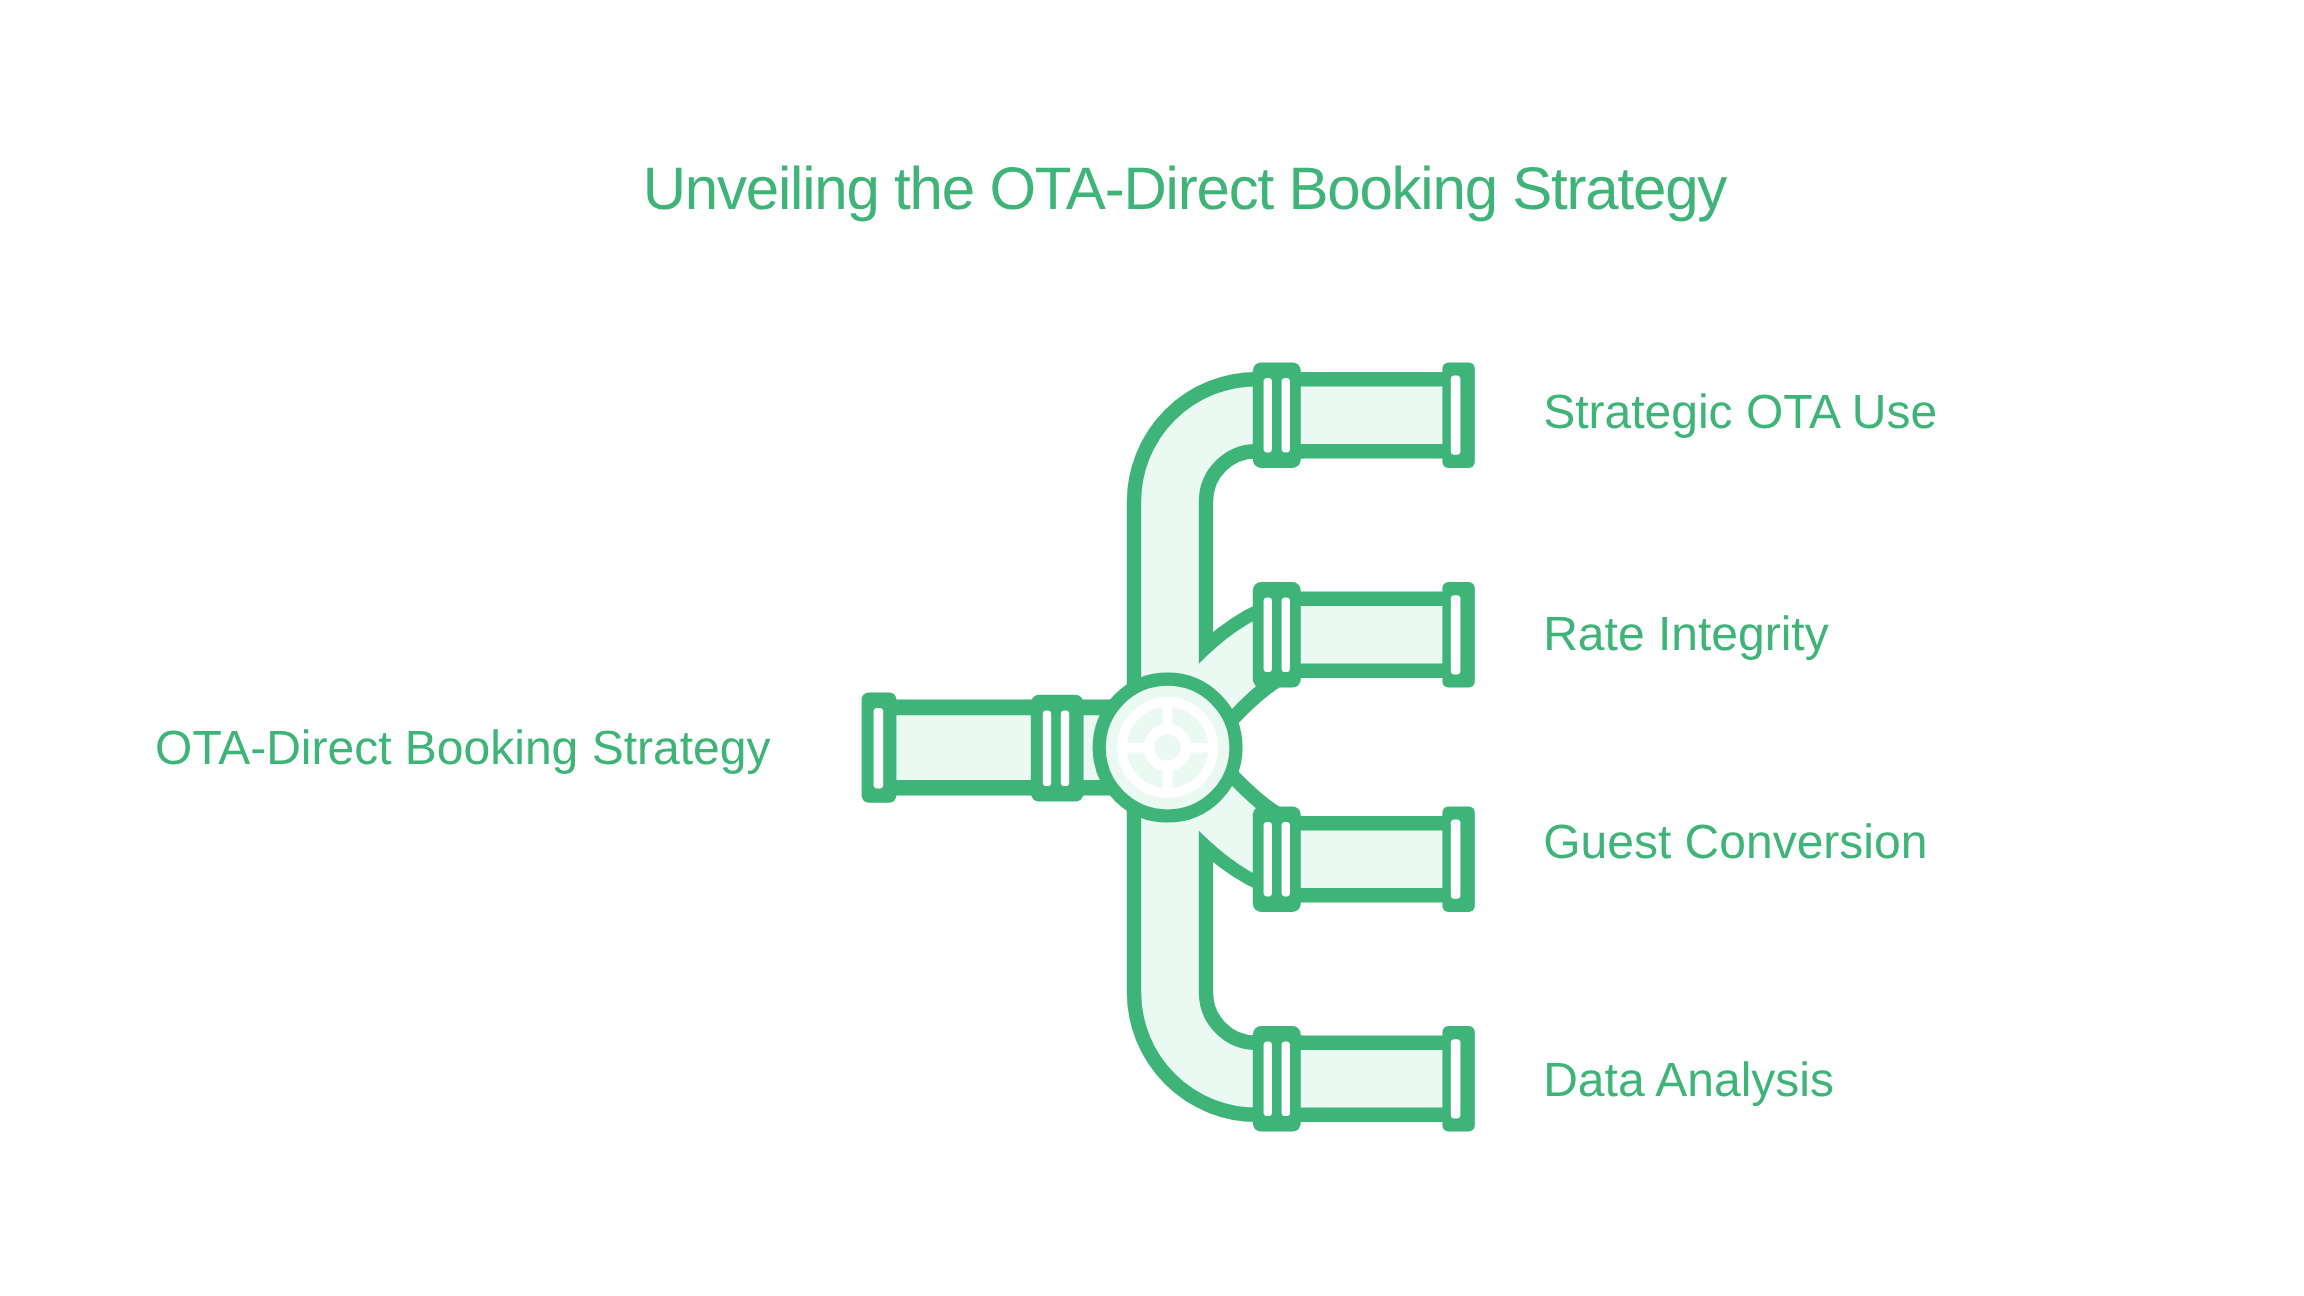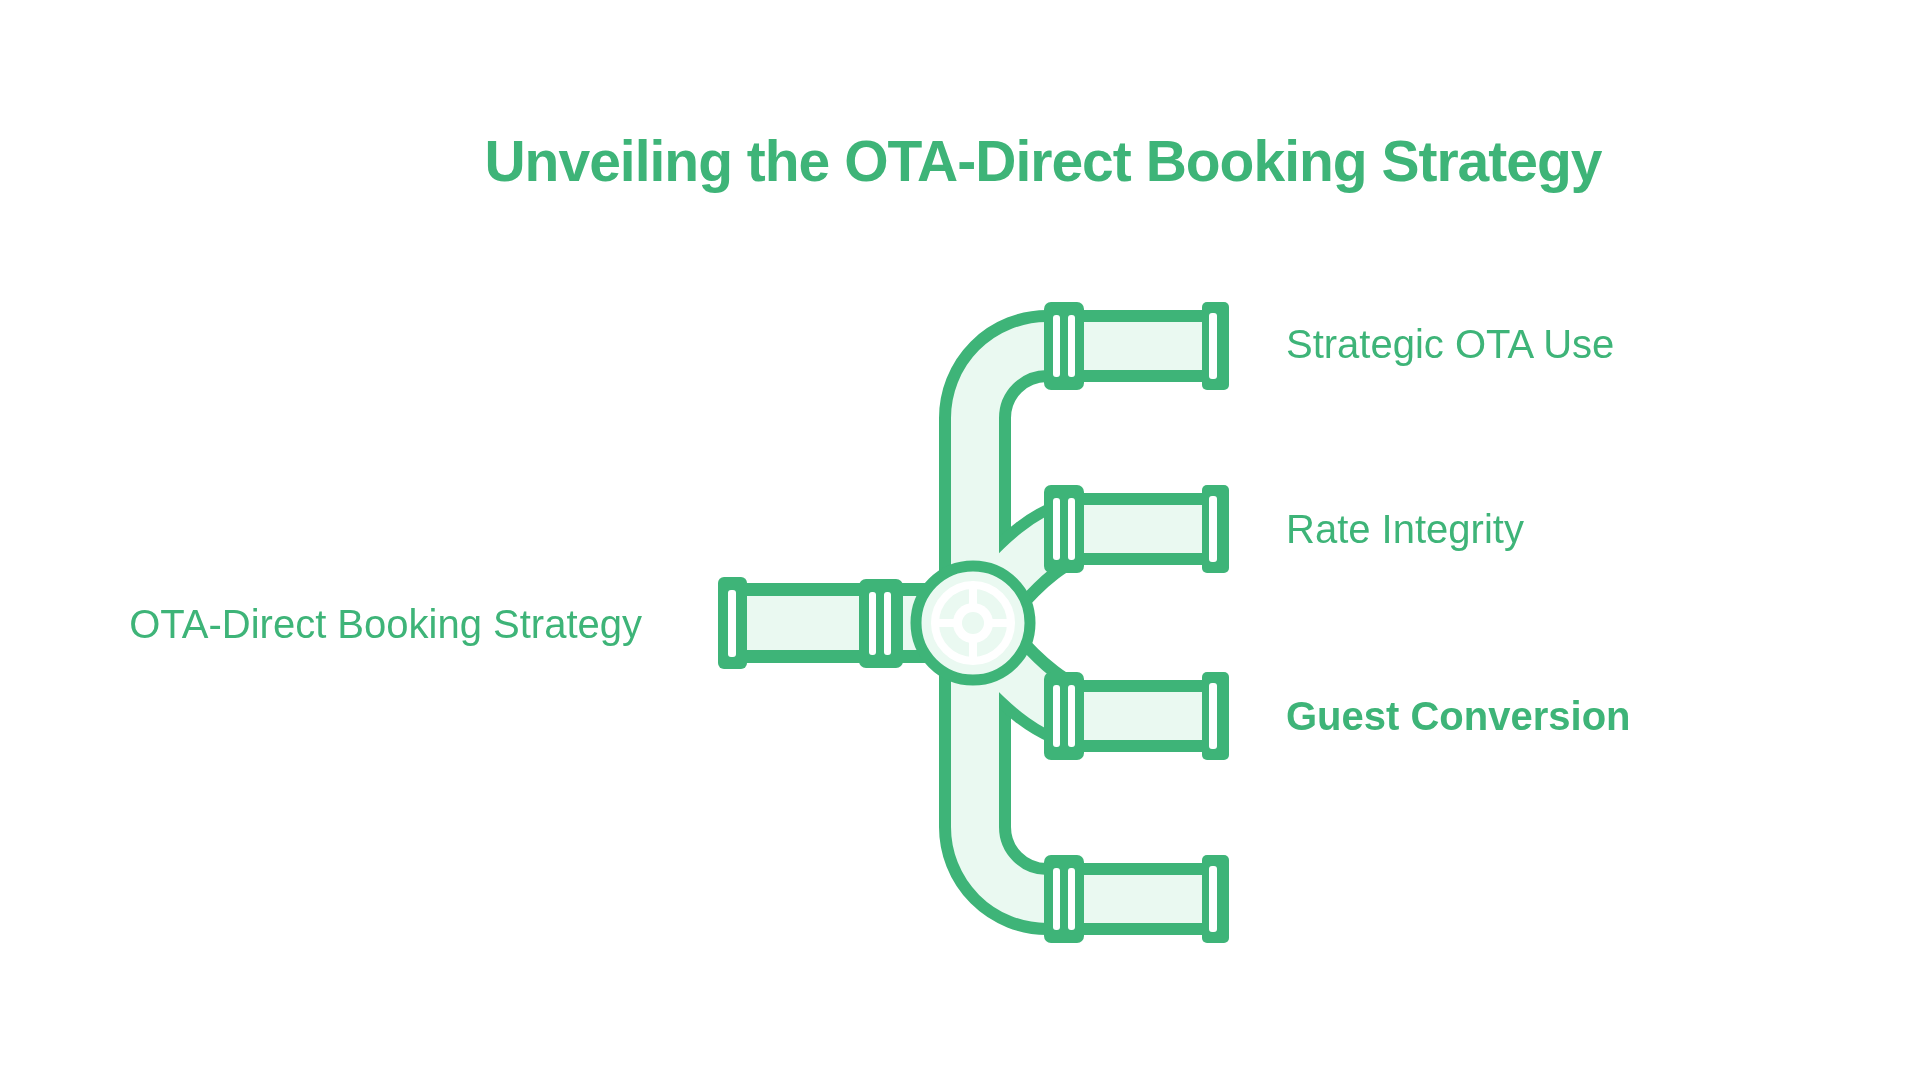--- a/index.html
+++ b/index.html
@@ -17,11 +17,11 @@
   }
   .page-title {
     position: absolute;
-    left: 1043px;
+    left: 987px;
     top: 128px;
     transform: translateX(-50%);
-    font-size: 57px;
-    font-weight: 700;
+    font-size: 50px;
+    font-weight: 400;
     letter-spacing: -1px;
     color: var(--green);
     white-space: nowrap;

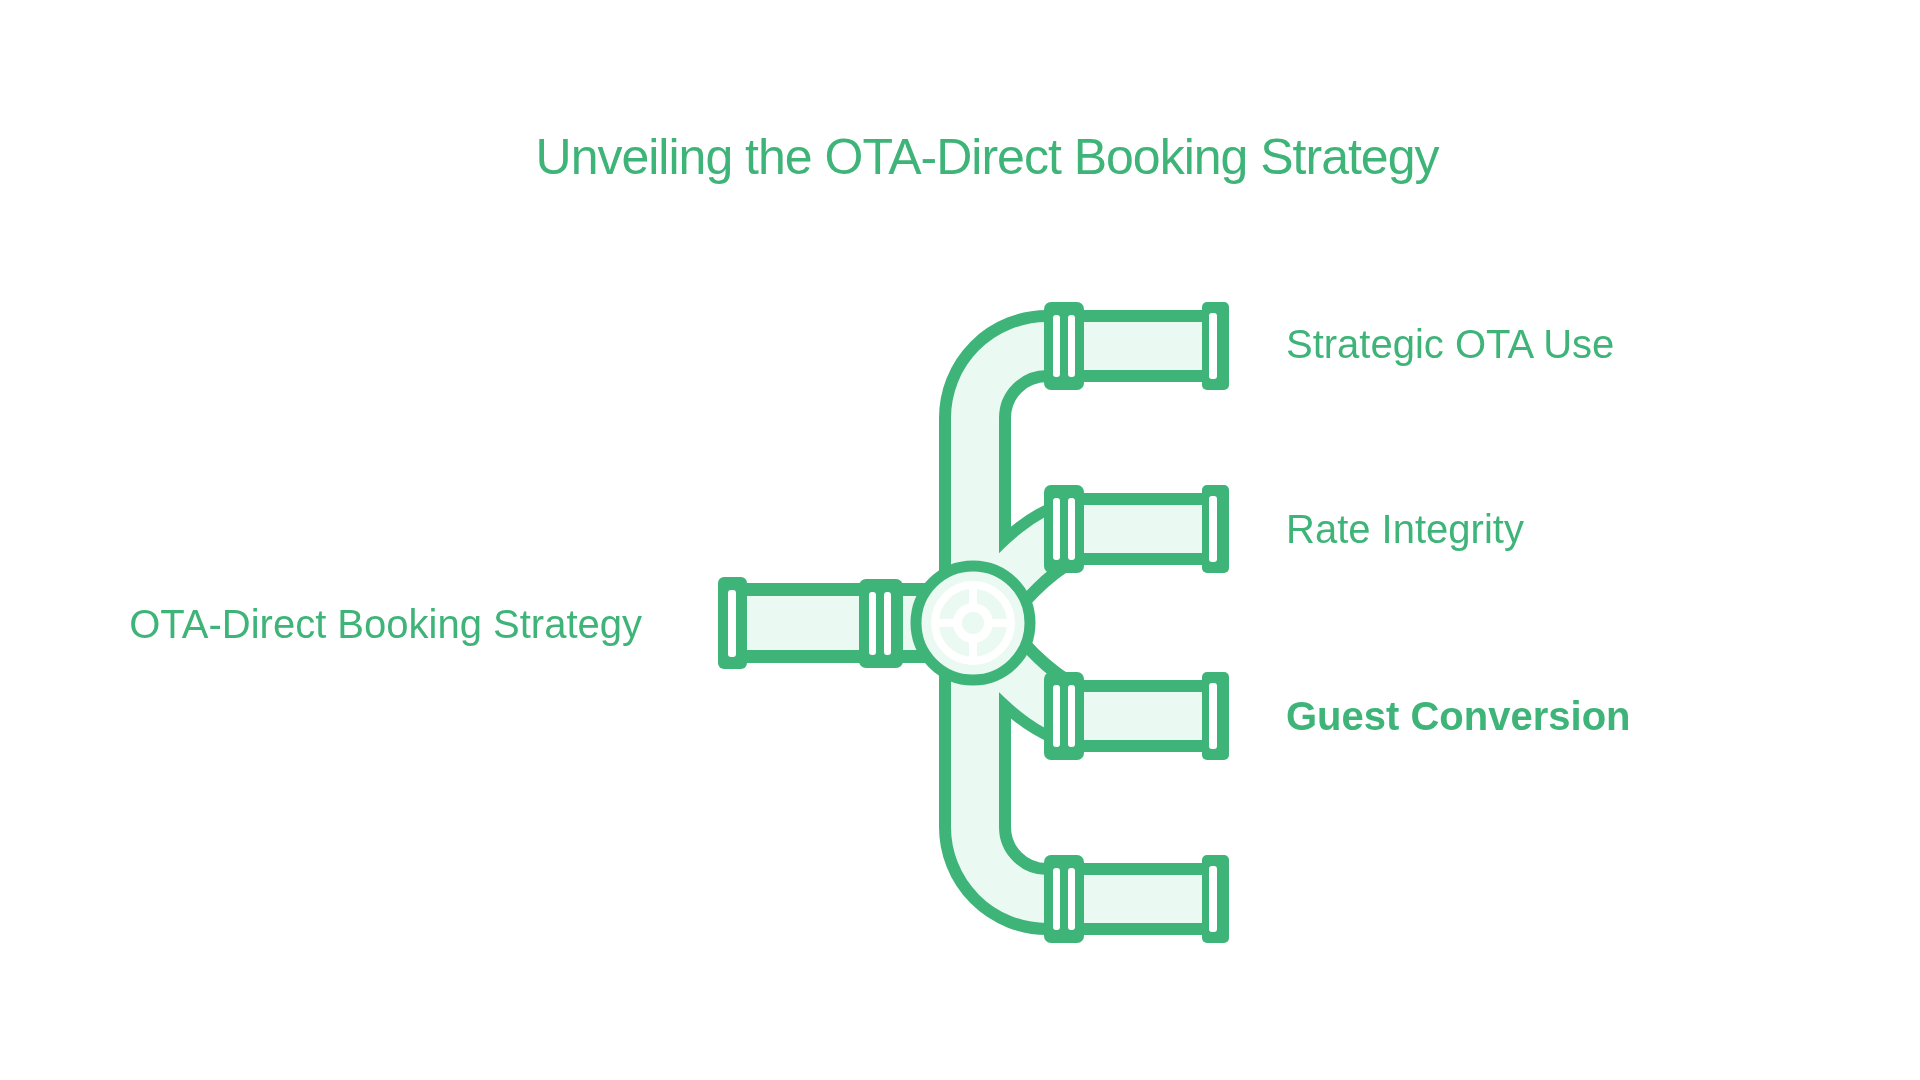--- a/index.html
+++ b/index.html
@@ -48,7 +48,7 @@
   .label-branch { left: 1286px; }
   .label-branch-0 { top: 322px; }
   .label-branch-1 { top: 507px; }
-  .label-branch-2 { top: 694px; font-weight: bold; }
+  .label-branch-2 { top: 680px; }
   .label-branch-3 { top: 878px; }
   :root {
     --green: #3EB478;

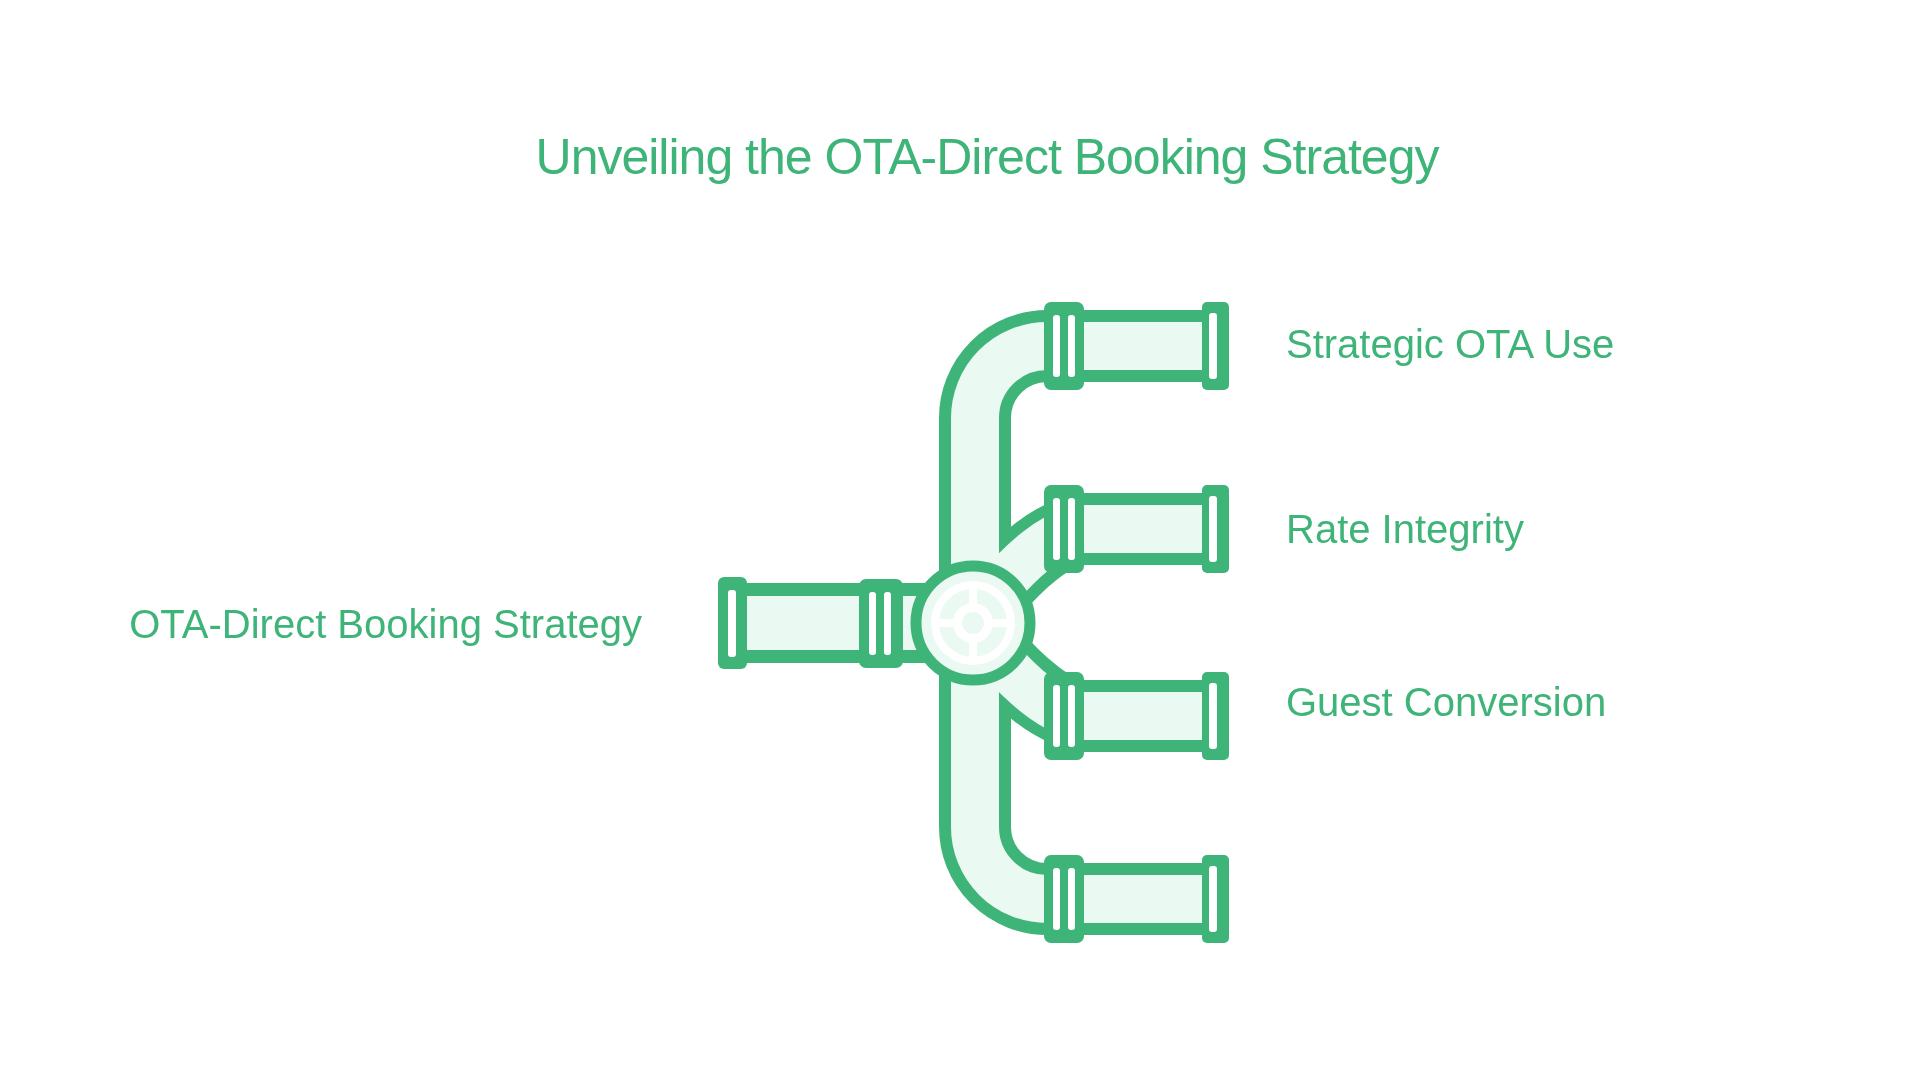--- a/index.html
+++ b/index.html
@@ -151,6 +151,7 @@
 
   <div class="label label-branch label-branch-2">Guest Conversion</div>
 
+  <div class="label label-branch label-branch-3">Data Analysis</div>
 
 </div>
 

